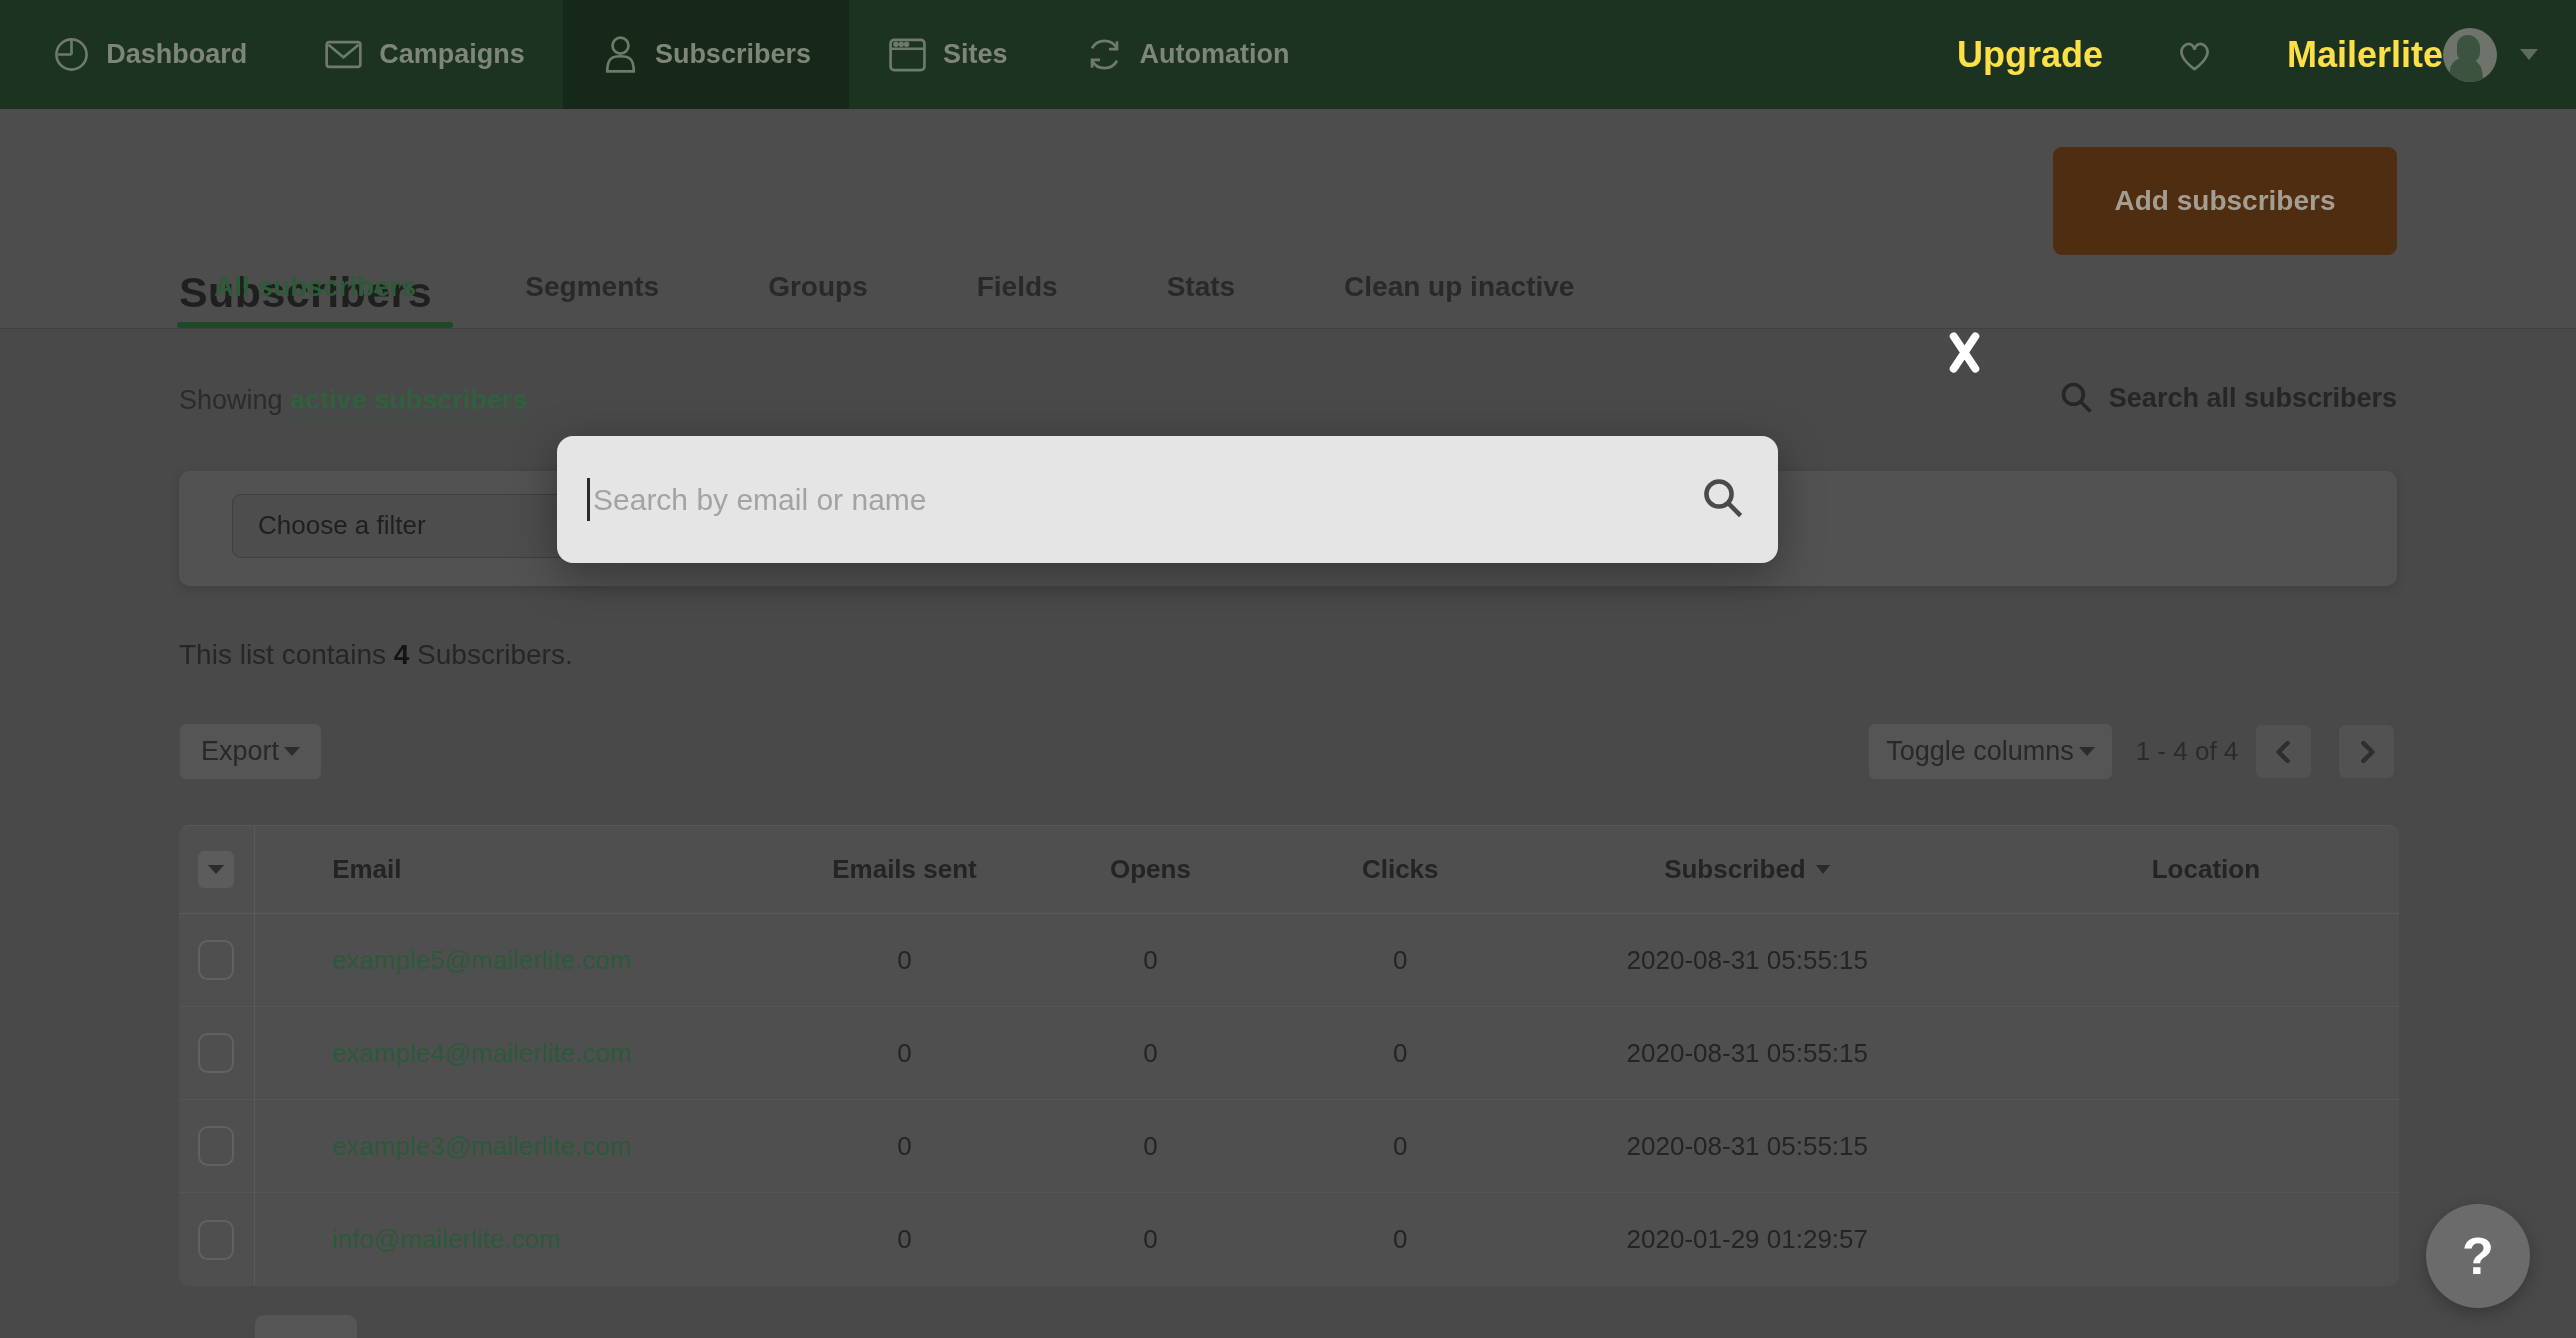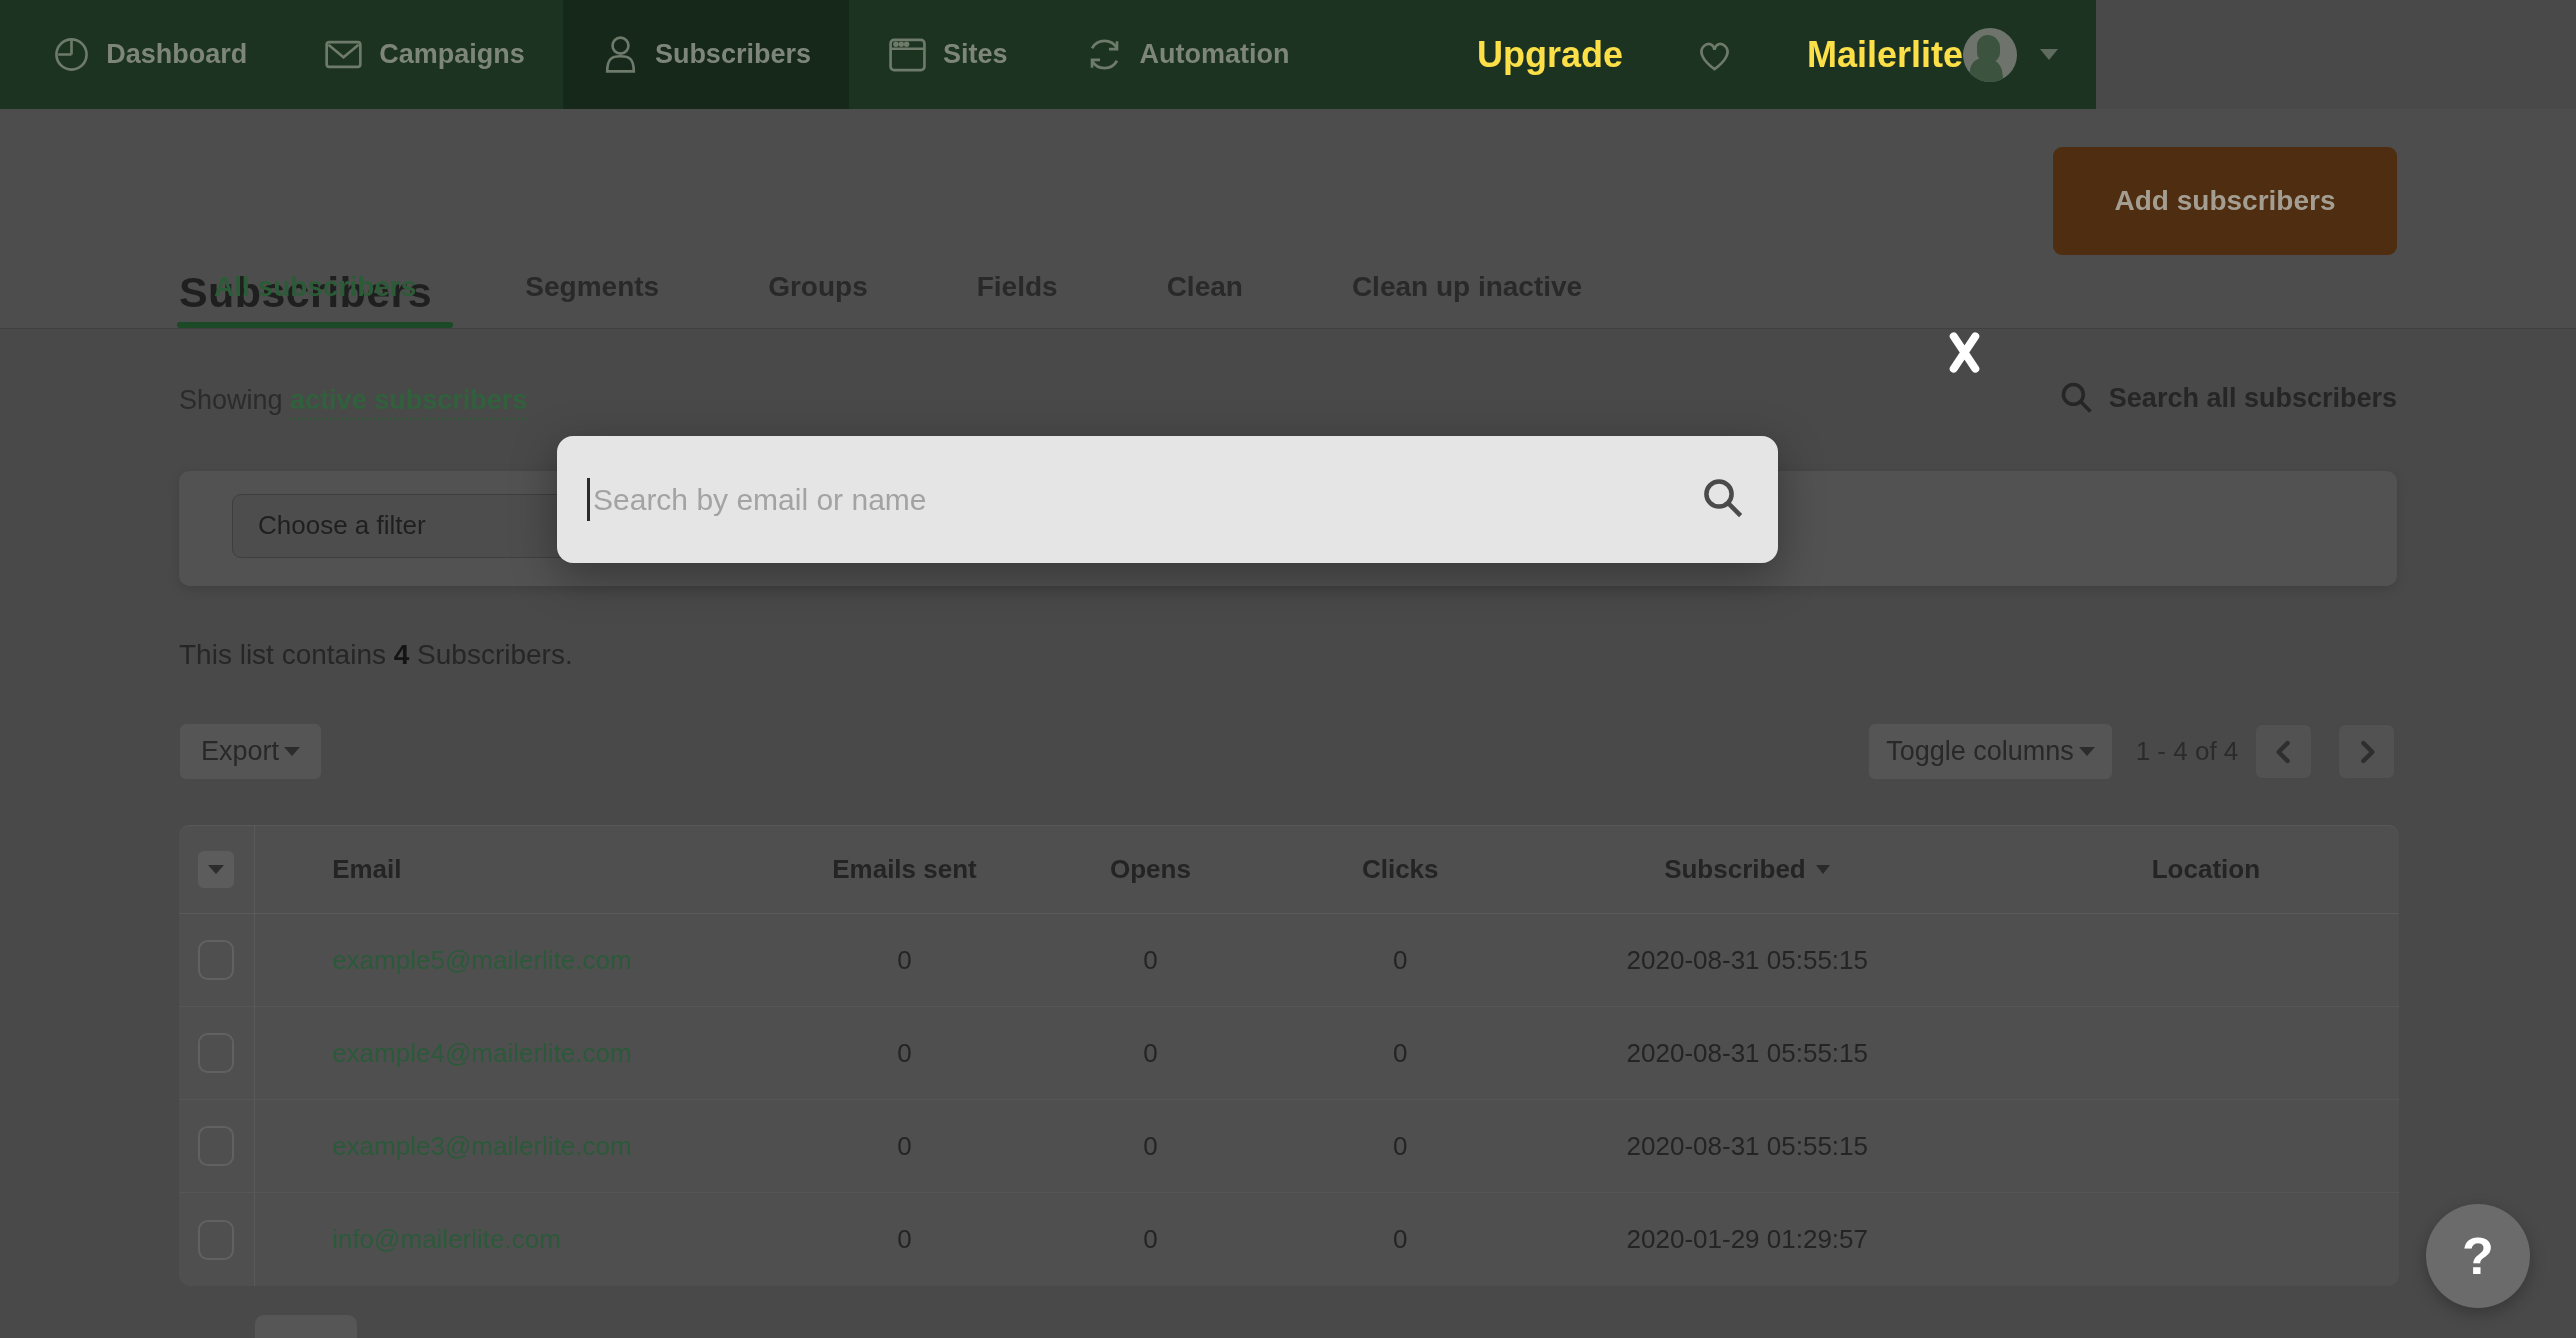--- a/index.html
+++ b/index.html
@@ -7,7 +7,7 @@
   body { position:relative; background:#494949; font-family:"Liberation Sans", sans-serif; }
 
   
-  .topnav { position:absolute; left:0; top:0; width:2096px; height:109px;
+  .topnav { position:absolute; left:0; top:0; width:2576px; height:109px;
             background:#1c3322; display:flex; align-items:stretch; }
   .nav-left { display:flex; align-items:stretch; padding-left:14.3px; }
   .nav-item { display:flex; align-items:center; gap:15px; padding:0 38px;

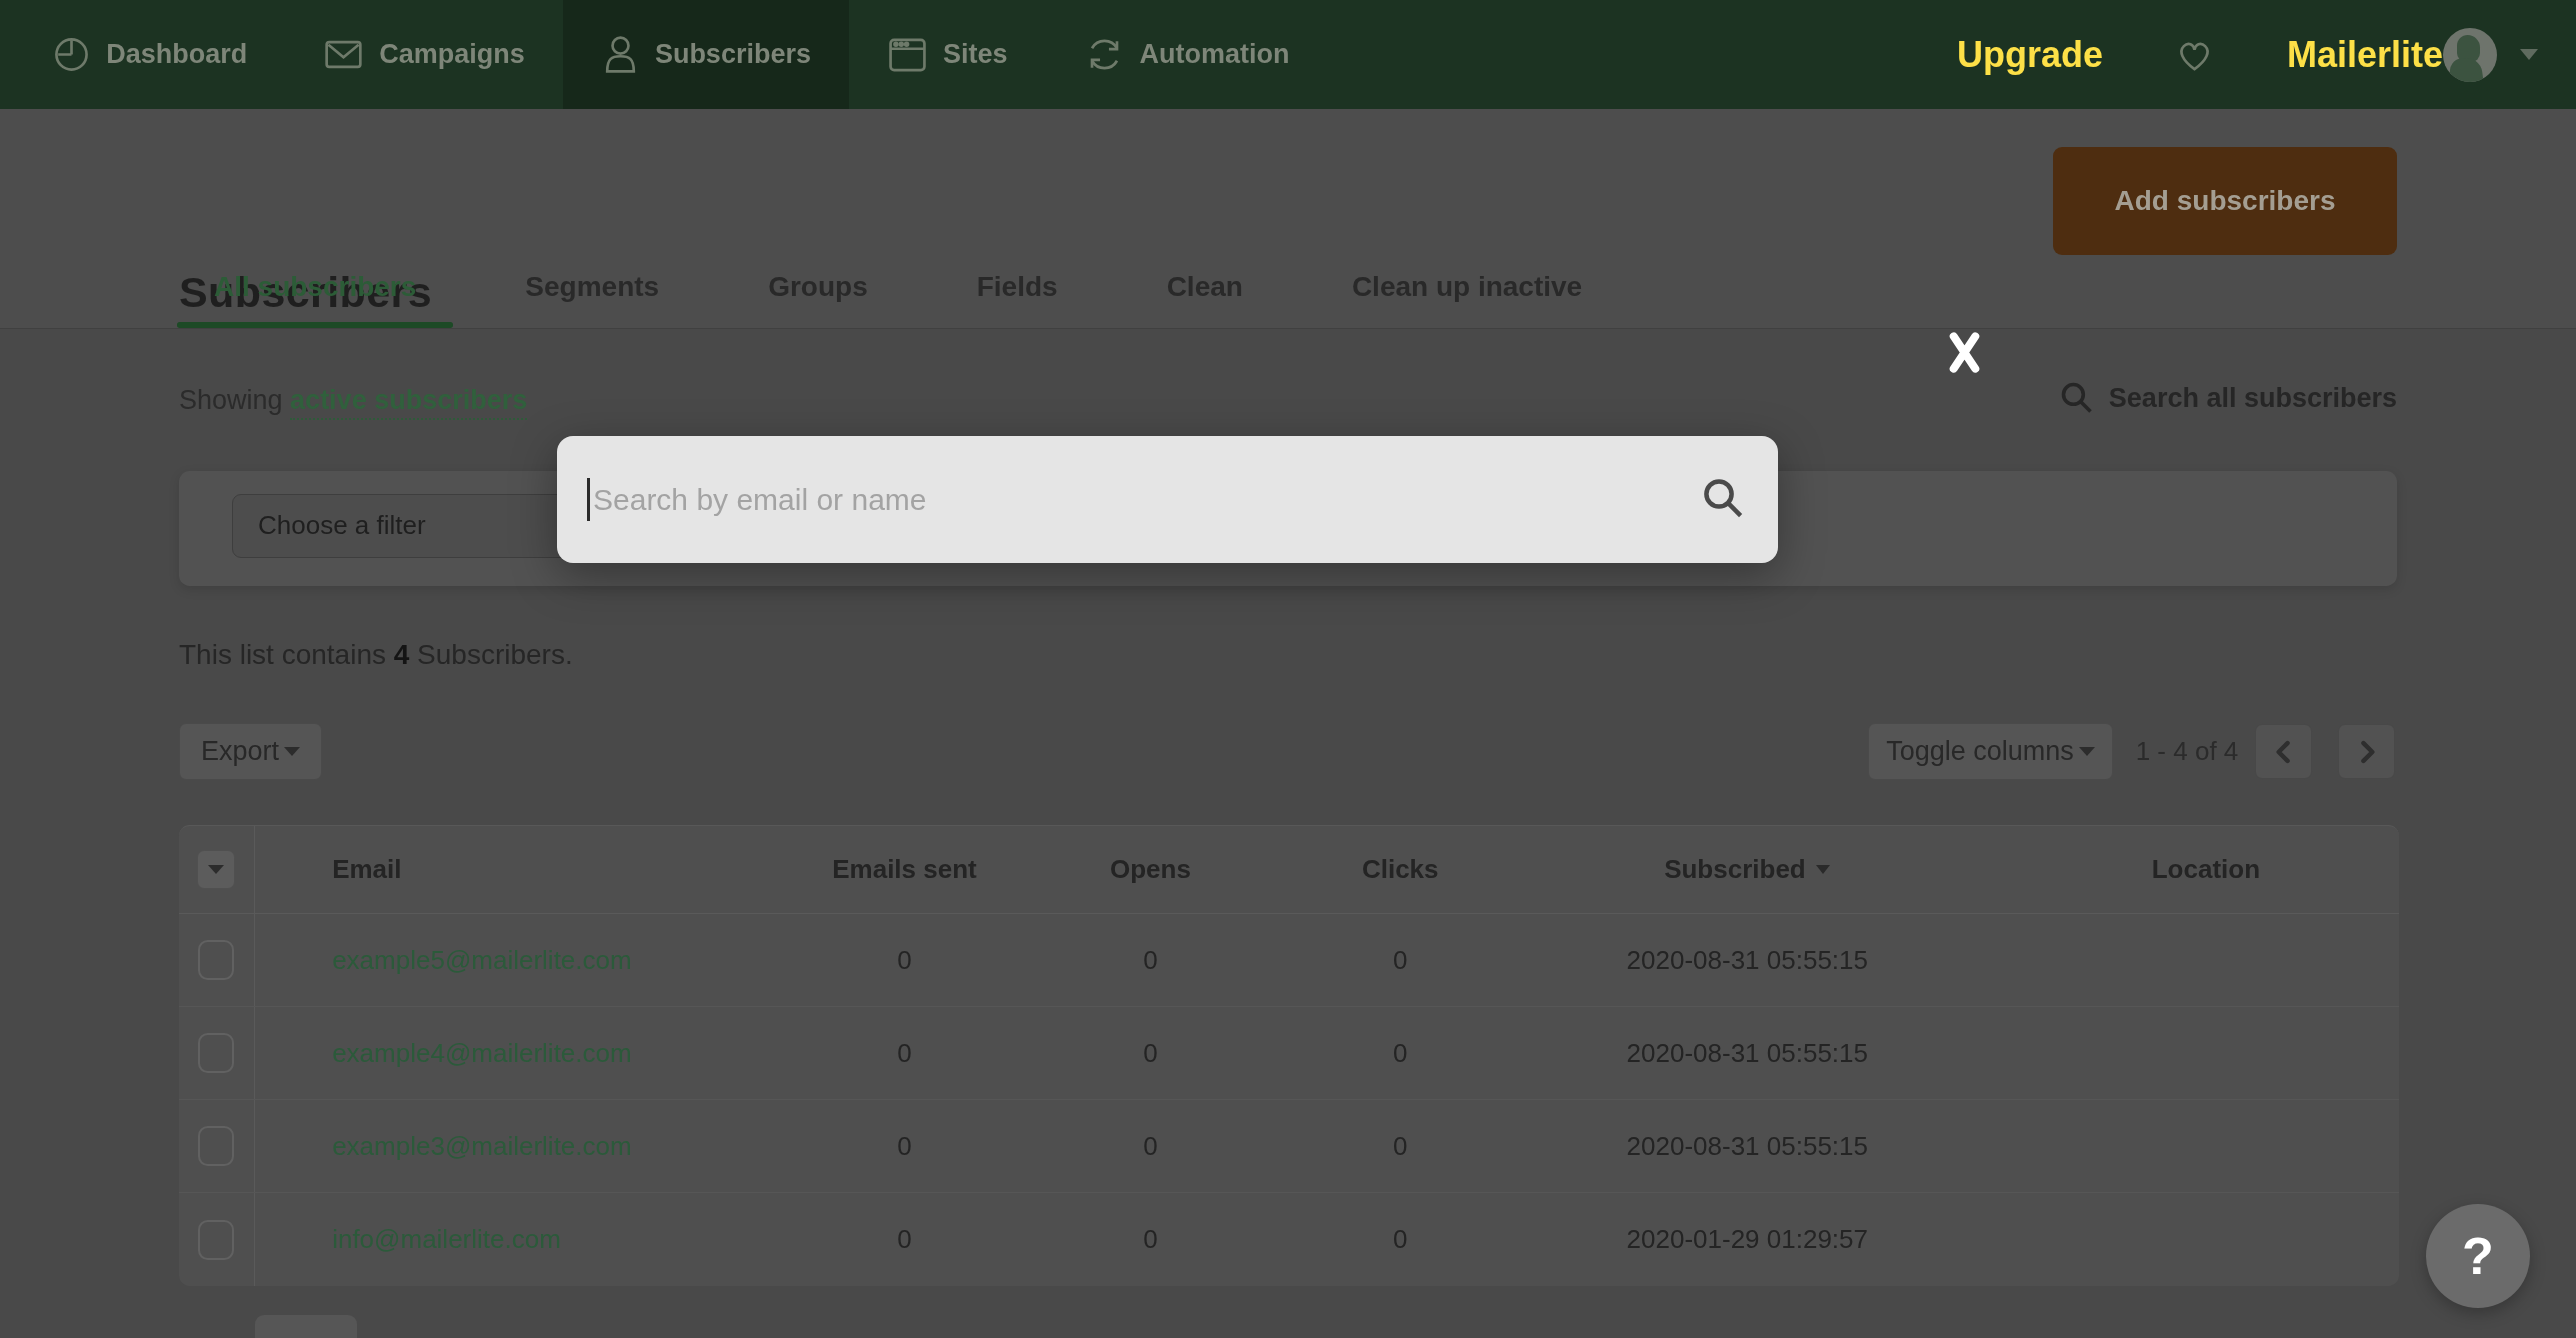--- a/index.html
+++ b/index.html
@@ -211,7 +211,7 @@
     <div class="tab">Segments</div>
     <div class="tab">Groups</div>
     <div class="tab">Fields</div>
-    <div class="tab">Clean</div>
+    <div class="tab">Stats</div>
     <div class="tab">Clean up inactive</div>
   </div>
 </header>

